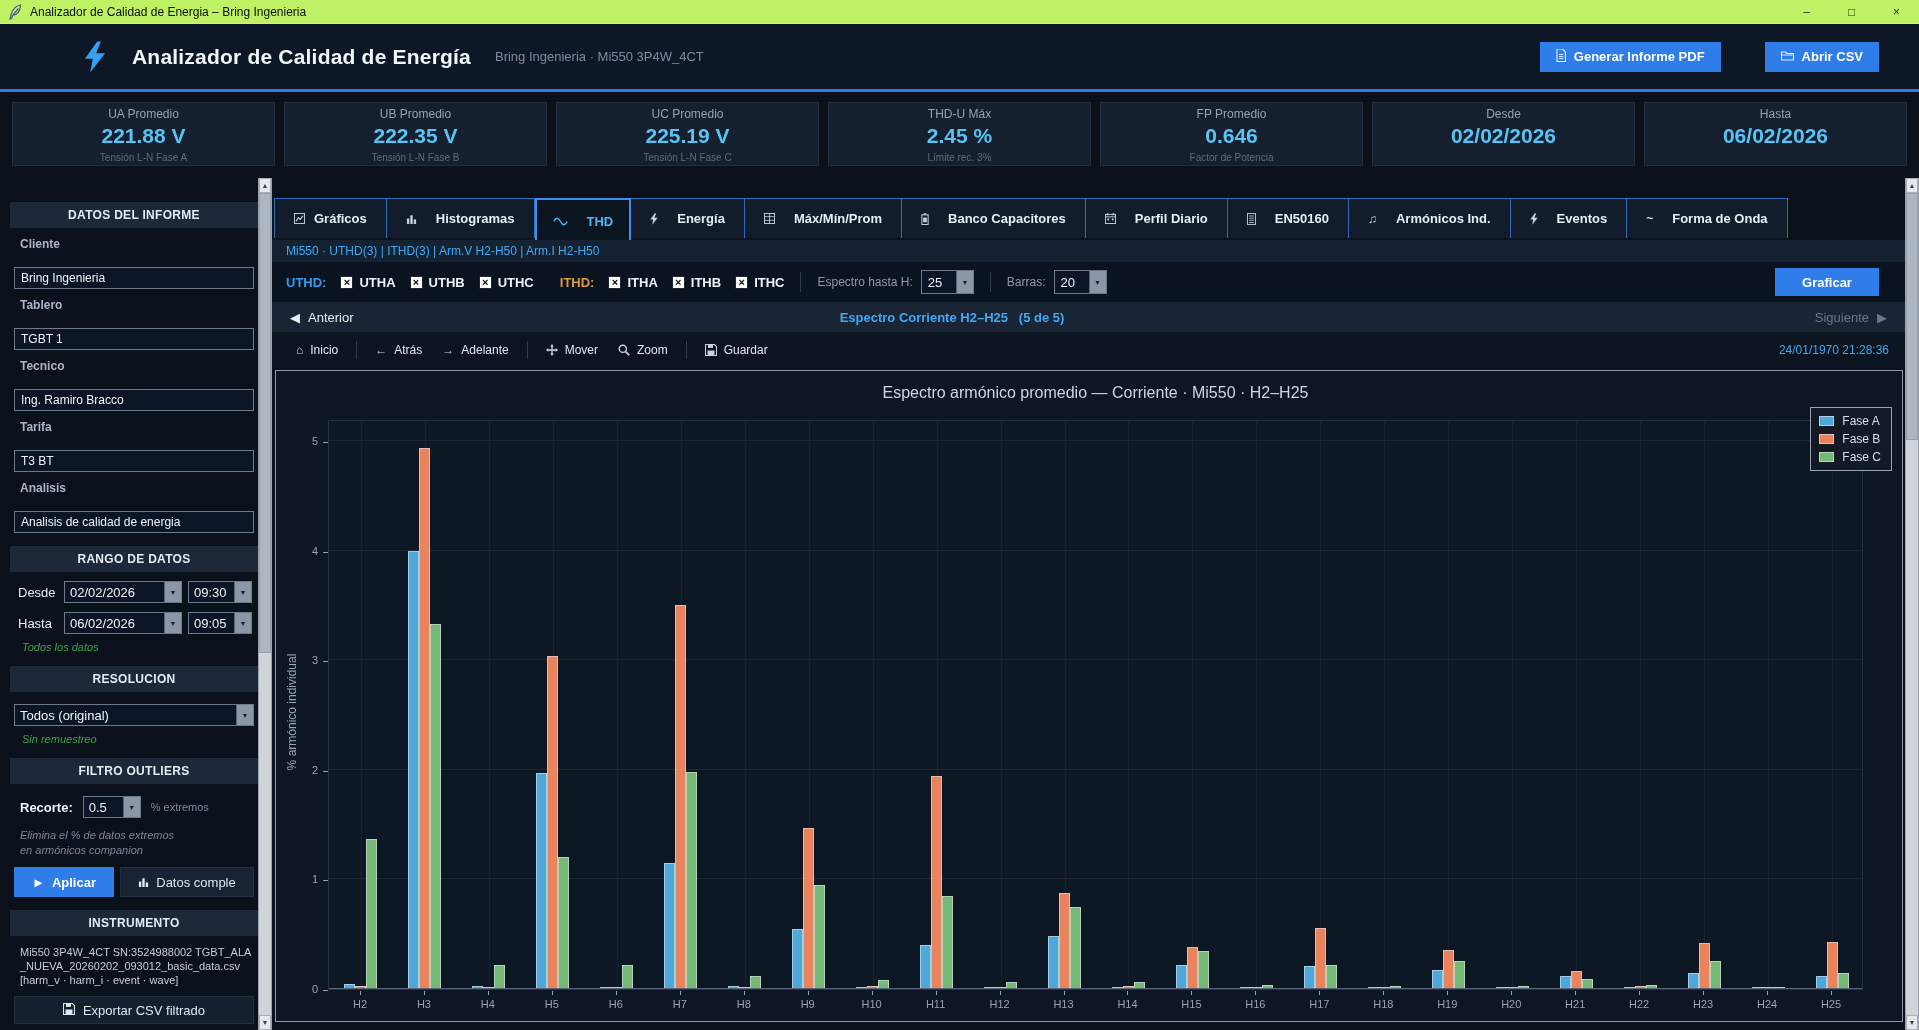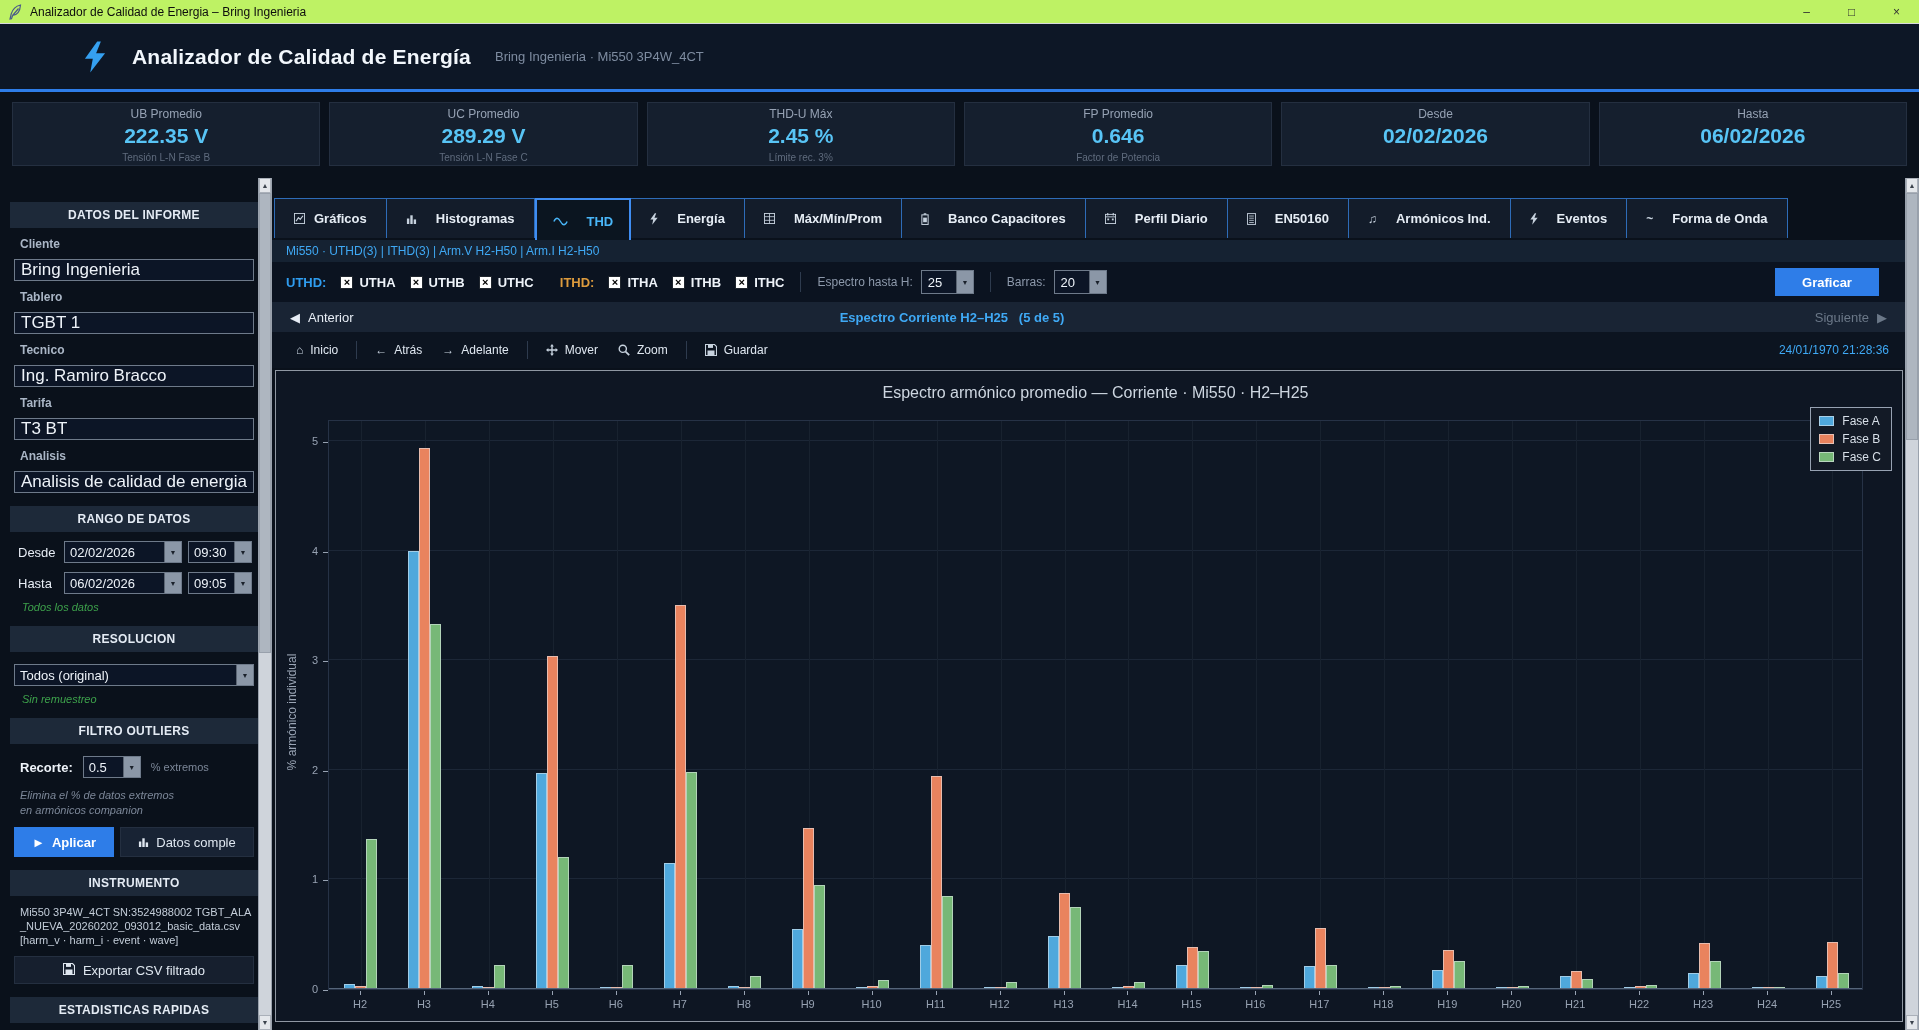--- a/index.html
+++ b/index.html
@@ -150,6 +150,22 @@
     </span>
     <span class="app-title">Analizador de Calidad de Energía</span>
     <span class="app-subtitle">Bring Ingenieria  ·  Mi550  3P4W_4CT</span>
+    <div class="header-buttons">
+      <button class="btn-blue">
+        <span><svg viewBox="0 0 10 13" width="10" height="13">
+              <path d="M1 0 H6.5 L9.5 3 V12.5 H1 Z" fill="none" stroke="currentColor" stroke-width="1.1"></path>
+              <path d="M3 5.5 H7.5 M3 7.5 H7.5 M3 9.5 H7.5" stroke="currentColor" stroke-width="0.9"></path>
+            </svg></span>
+        <span>Generar Informe PDF</span>
+      </button>
+      <button class="btn-blue">
+        <span><svg viewBox="0 0 13 11" width="13" height="11">
+              <path d="M0.5 2 V10 H12.5 V3.5 H6 L4.5 2 Z" fill="none" stroke="currentColor" stroke-width="1.1"></path>
+              <path d="M0.5 5 H12.5" stroke="currentColor" stroke-width="0.9"></path>
+            </svg></span>
+        <span>Abrir CSV</span>
+      </button>
+    </div>
   </div>
 
   <div class="stats-row" id="statsRow">

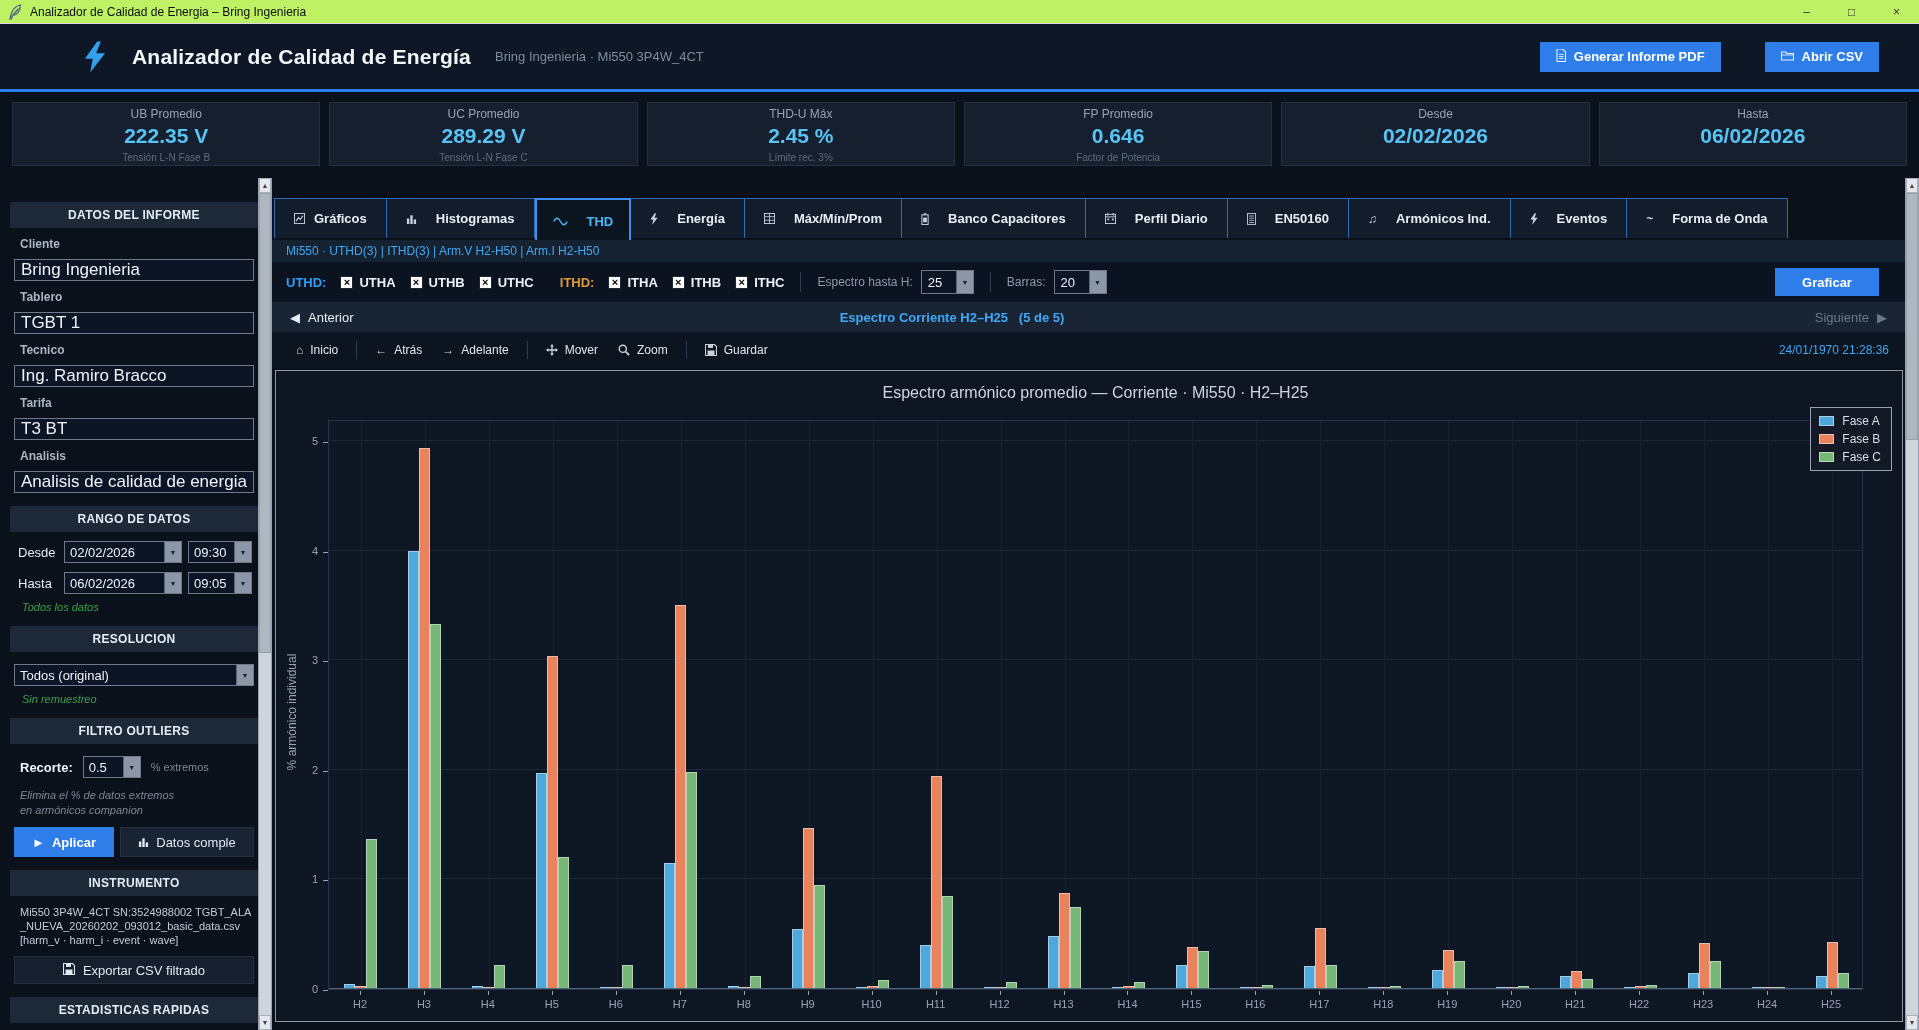--- a/index.html
+++ b/index.html
@@ -169,6 +169,11 @@
   </div>
 
   <div class="stats-row" id="statsRow">
+      <div class="stat-card">
+        <div class="stat-label">UA Promedio</div>
+        <div class="stat-value">221.88 V</div>
+        <div class="stat-sub">Tensión L-N  Fase A</div>
+      </div>
       <div class="stat-card">
         <div class="stat-label">UB Promedio</div>
         <div class="stat-value">222.35 V</div>

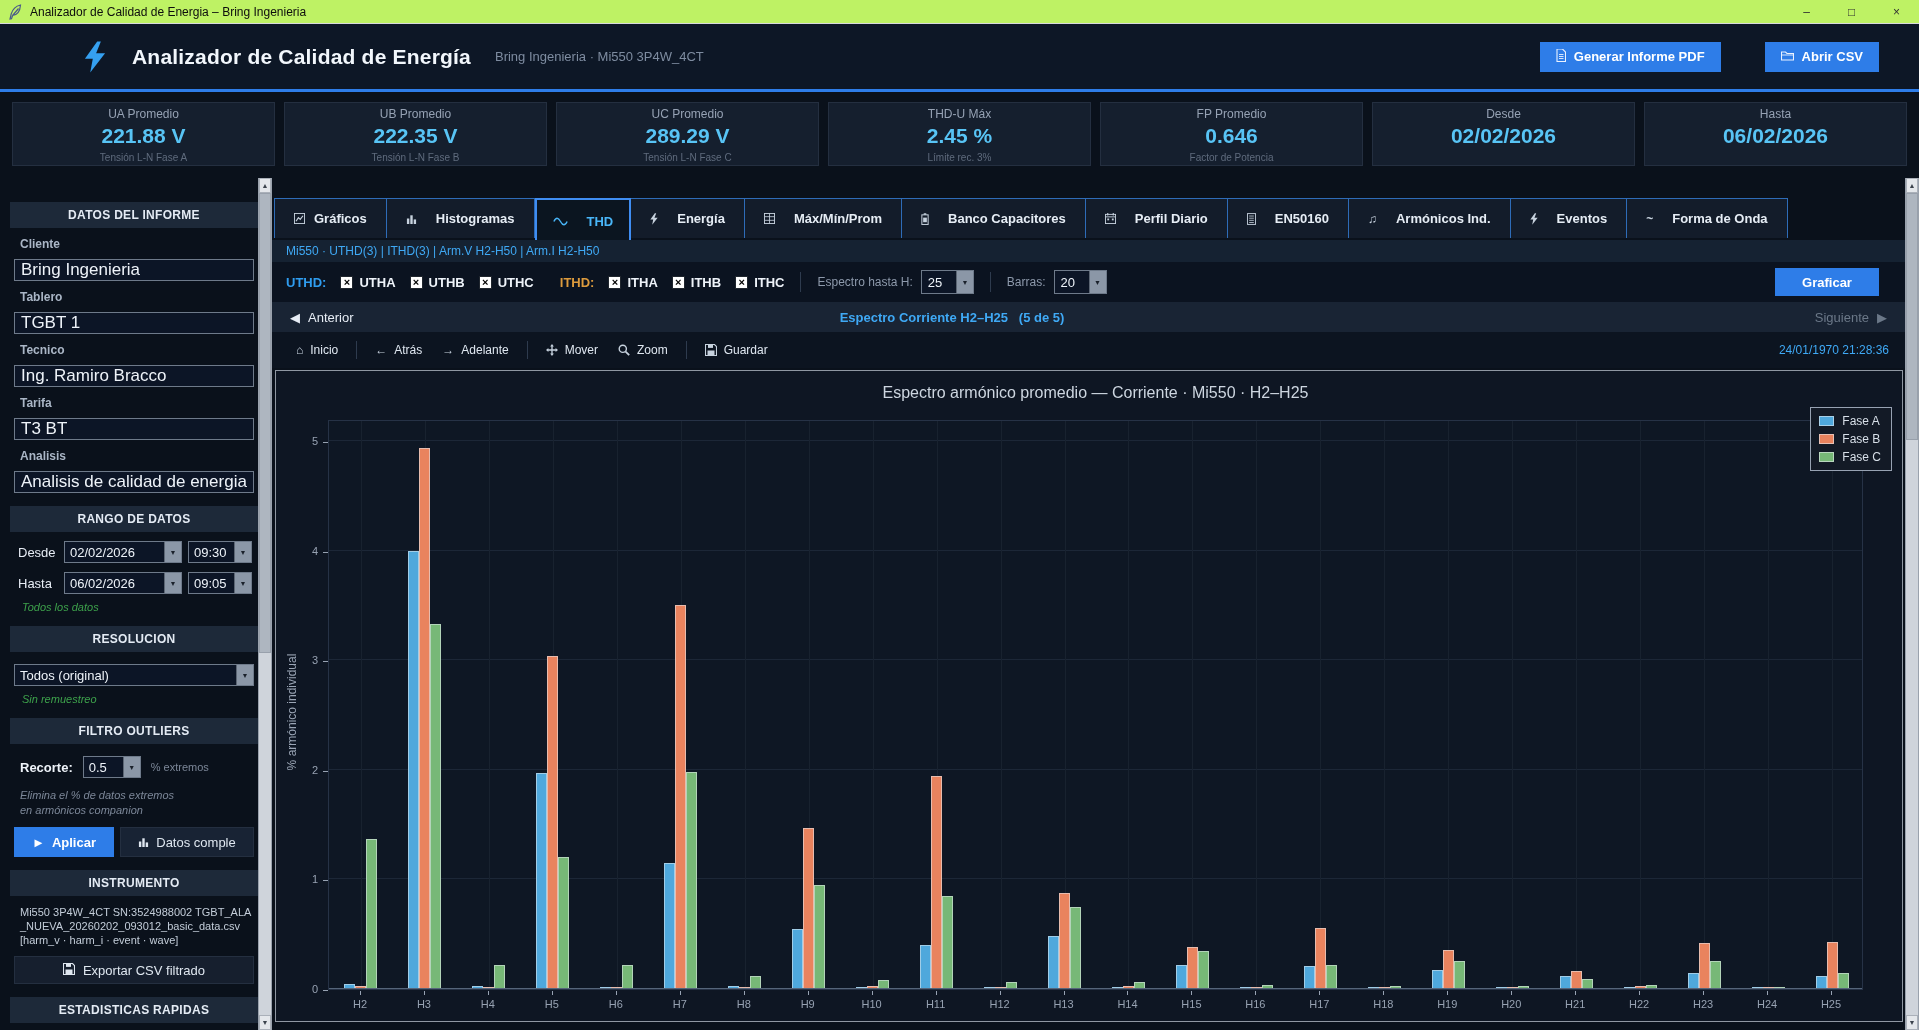--- a/index.html
+++ b/index.html
@@ -181,7 +181,7 @@
       </div>
       <div class="stat-card">
         <div class="stat-label">UC Promedio</div>
-        <div class="stat-value">289.29 V</div>
+        <div class="stat-value">225.19 V</div>
         <div class="stat-sub">Tensión L-N  Fase C</div>
       </div>
       <div class="stat-card">

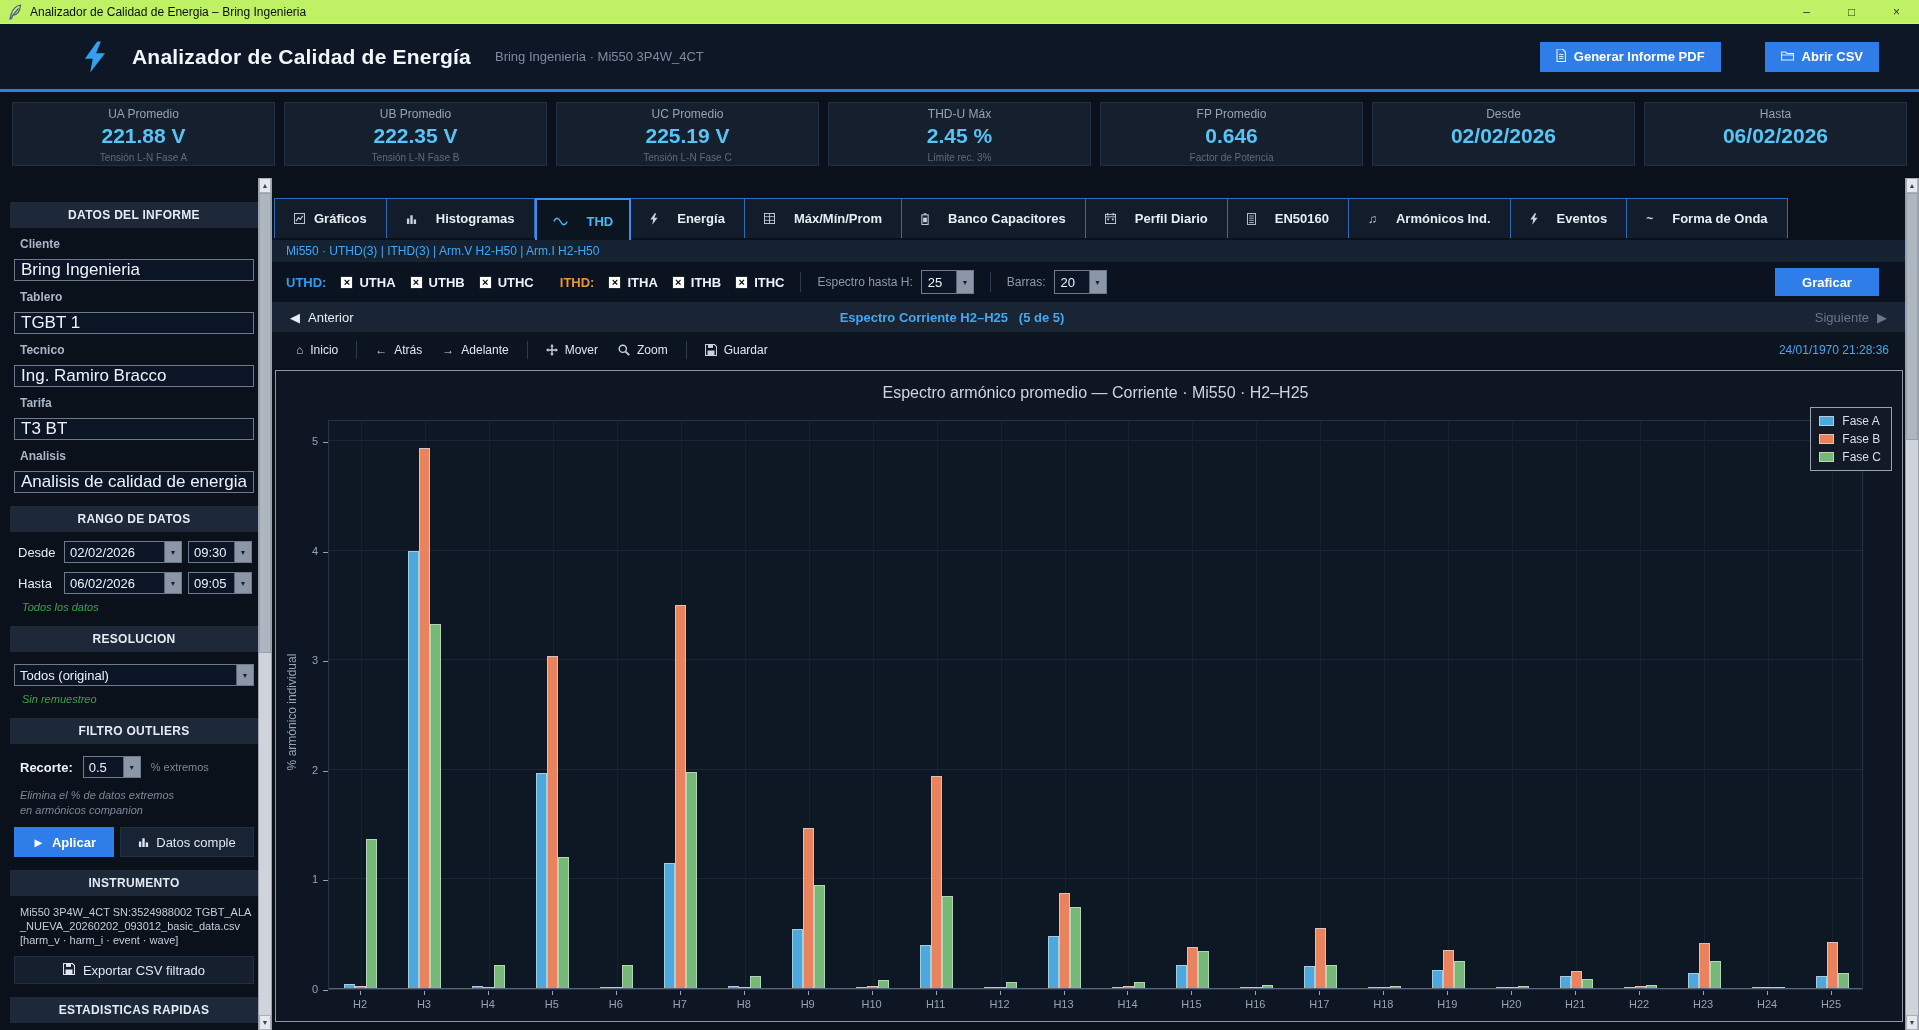--- a/index.html
+++ b/index.html
@@ -38,7 +38,7 @@
   .sec-header { margin-top:24px; height:26px; background:#1d2939; color:#e4ebf4; font-size:12px; font-weight:bold; display:flex; align-items:center; justify-content:center; letter-spacing:0.3px; }
   .sec-header.tight { margin-top:13px; }
   .field-label { font-size:12px; font-weight:bold; color:#aab6c6; margin:9px 0 3px 10px; }
-  .tinput { height:22px; background:#0c1526; border:1px solid #6e7a8a; color:#eef3f9; font-size:17px; display:flex; align-items:center; padding-left:6px; margin:8px 4px 0 4px; }
+  .tinput { height:22px; background:#0c1526; border:1px solid #6e7a8a; color:#eef3f9; font-size:12px; display:flex; align-items:center; padding-left:6px; margin:16px 4px 0 4px; }
   .combo { display:flex; align-items:stretch; height:22px; border:1px solid #6e7a8a; background:#0c1526; }
   .combo .cval { flex:1; color:#eef3f9; font-size:13px; display:flex; align-items:center; padding-left:5px; }
   .ddbtn { width:17px; background:#8b97a7; border-left:1px solid #5c6674; color:#1a212b; font-size:7px; display:flex; align-items:center; justify-content:center; }

